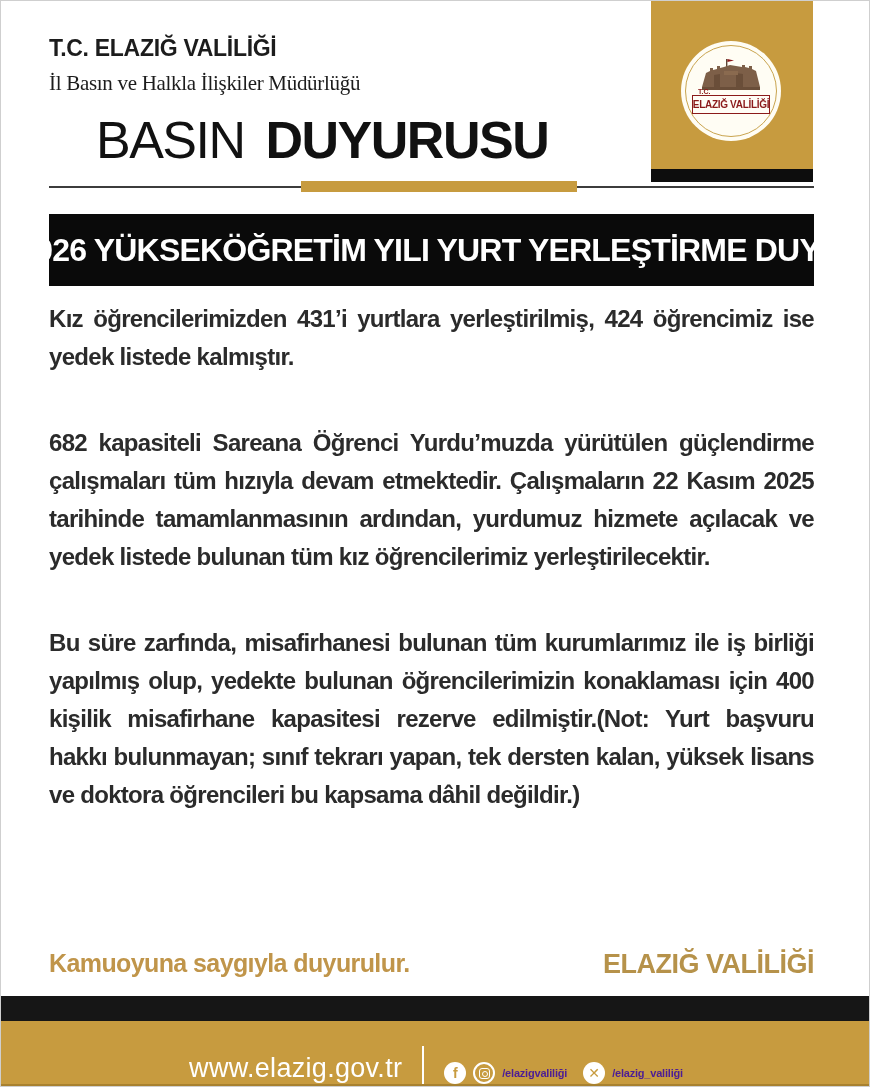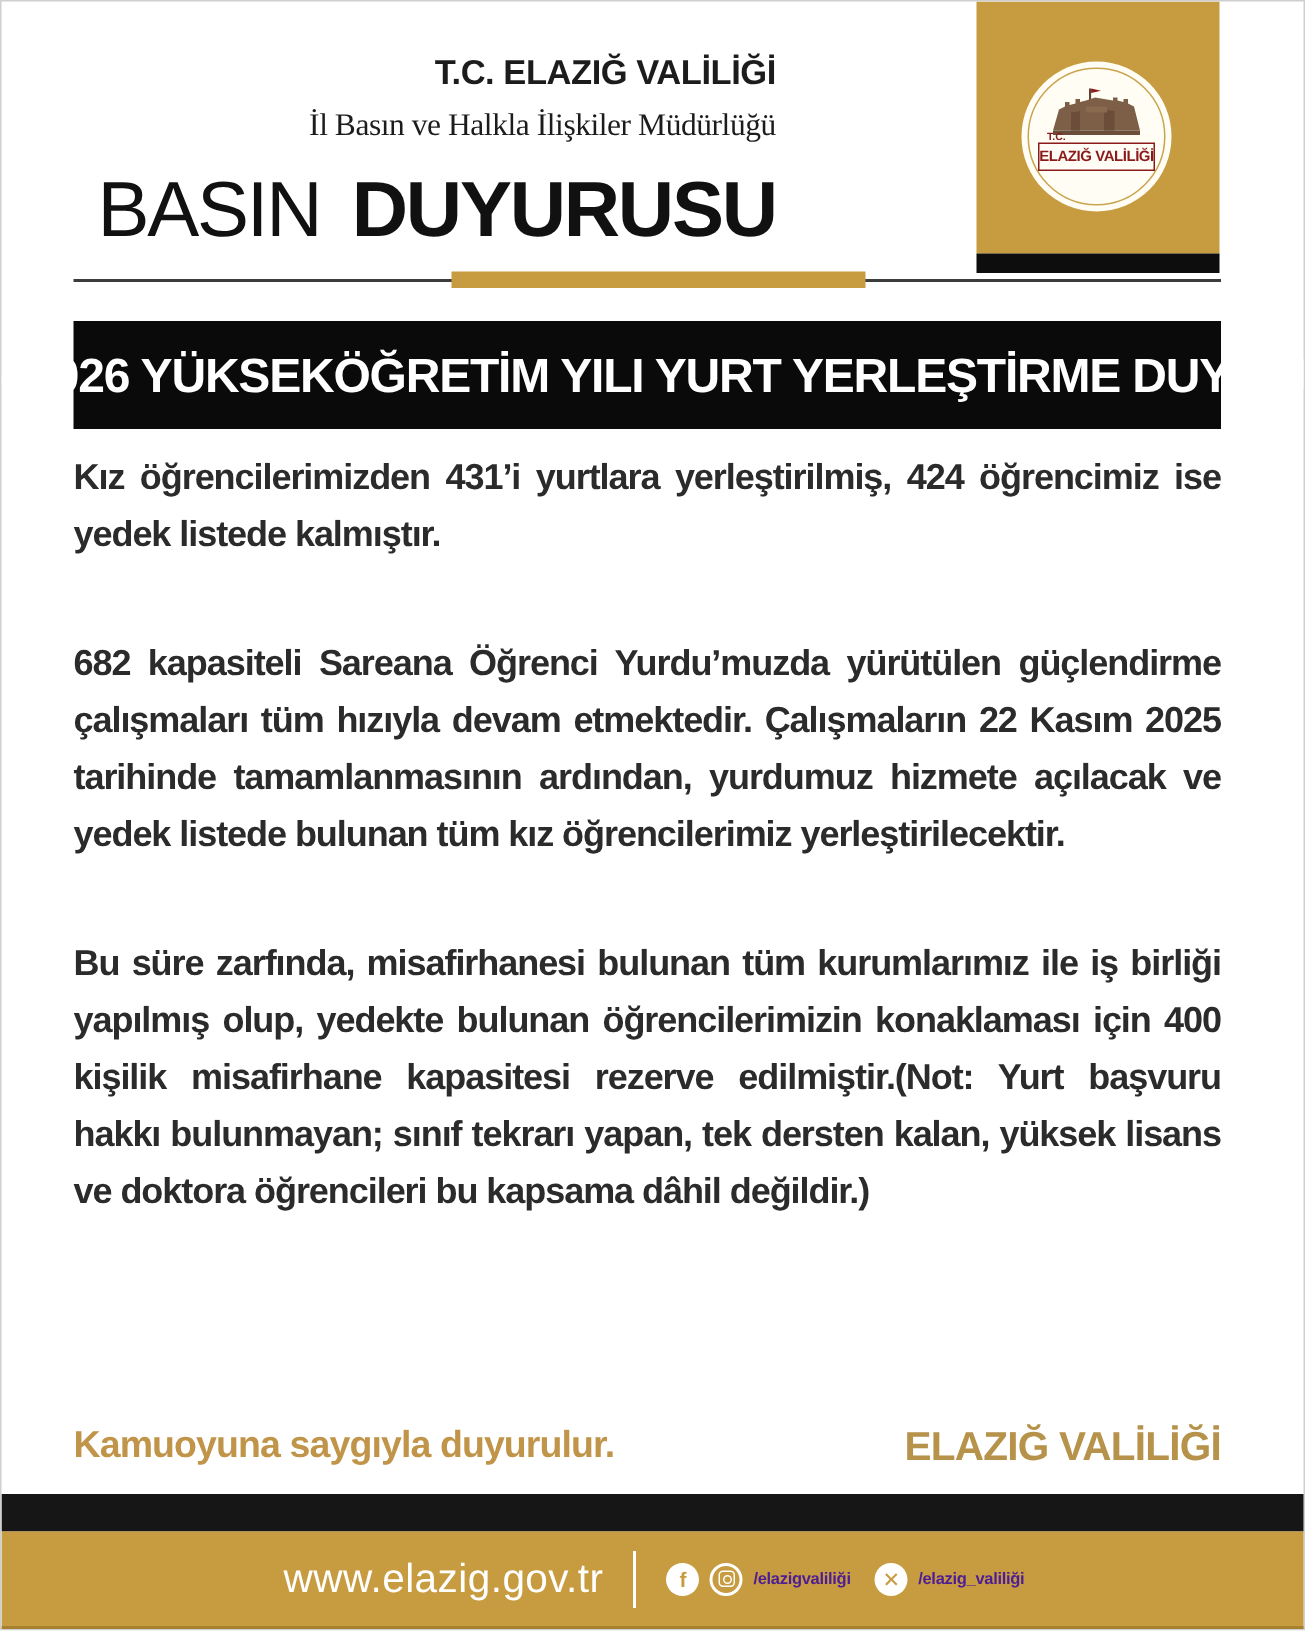--- a/index.html
+++ b/index.html
@@ -64,7 +64,7 @@
   }
 
   
-  .header { position: absolute; left: 64px; top: 34px; color: #1c1c1c; text-align: right; }
+  .header { position: absolute; left: 48px; top: 34px; color: #1c1c1c; }
   .org-title { font-size: 23px; font-weight: 800; letter-spacing: -0.3px; }
   .org-subtitle { font-size: 21px; font-weight: 500; letter-spacing: -0.3px; margin-top: 9px; font-family: Liberation Serif, serif; }
   .doc-title { margin-top: 14px; font-size: 52px; letter-spacing: -1.5px; color: #111; white-space: nowrap; }

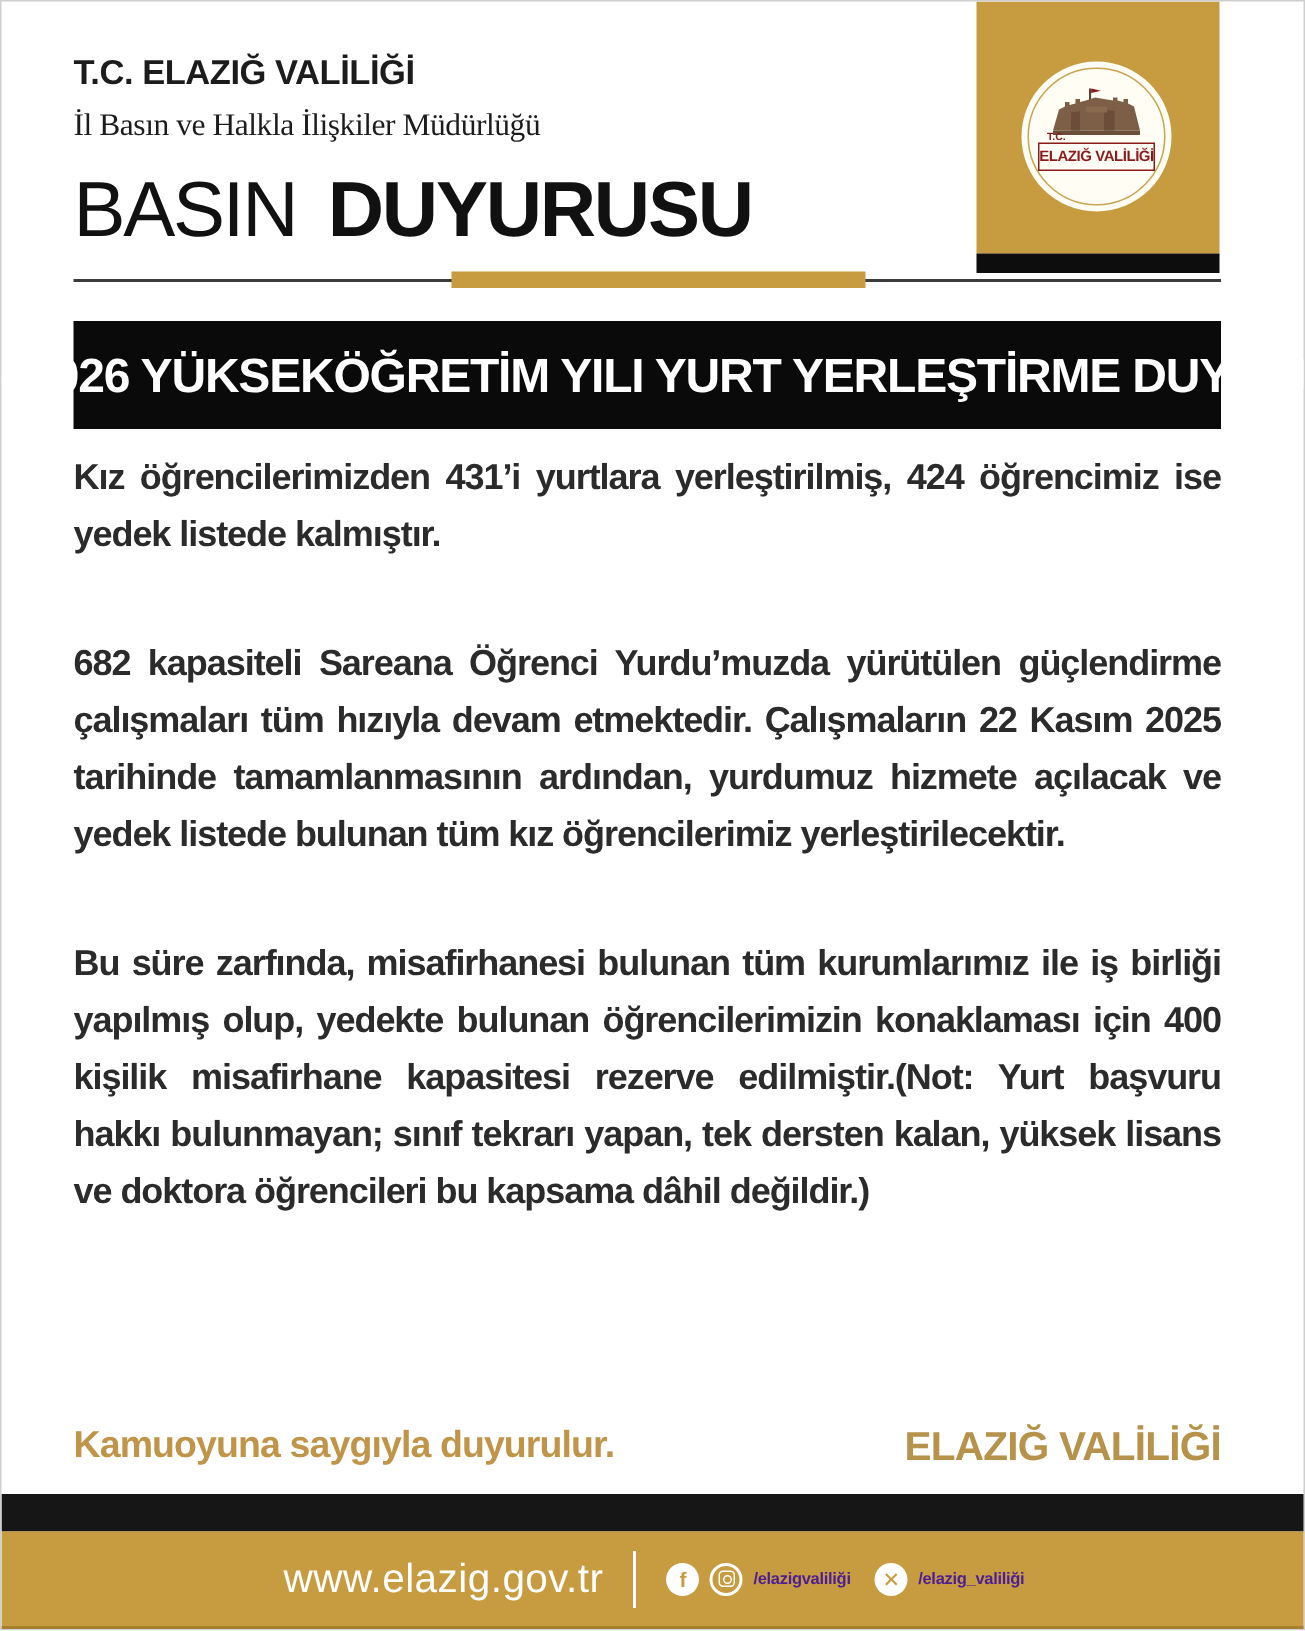--- a/index.html
+++ b/index.html
@@ -67,7 +67,7 @@
   .header { position: absolute; left: 48px; top: 34px; color: #1c1c1c; }
   .org-title { font-size: 23px; font-weight: 800; letter-spacing: -0.3px; }
   .org-subtitle { font-size: 21px; font-weight: 500; letter-spacing: -0.3px; margin-top: 9px; font-family: Liberation Serif, serif; }
-  .doc-title { margin-top: 14px; font-size: 52px; letter-spacing: -1.5px; color: #111; white-space: nowrap; }
+  .doc-title { margin-top: 14px; font-size: 52px; letter-spacing: -1.5px; color: #111; white-space: nowrap; margin-left: 47px; }
   .doc-title .light { font-weight: 400; }
   .doc-title .bold { font-weight: 800; margin-left: 8px; }
 

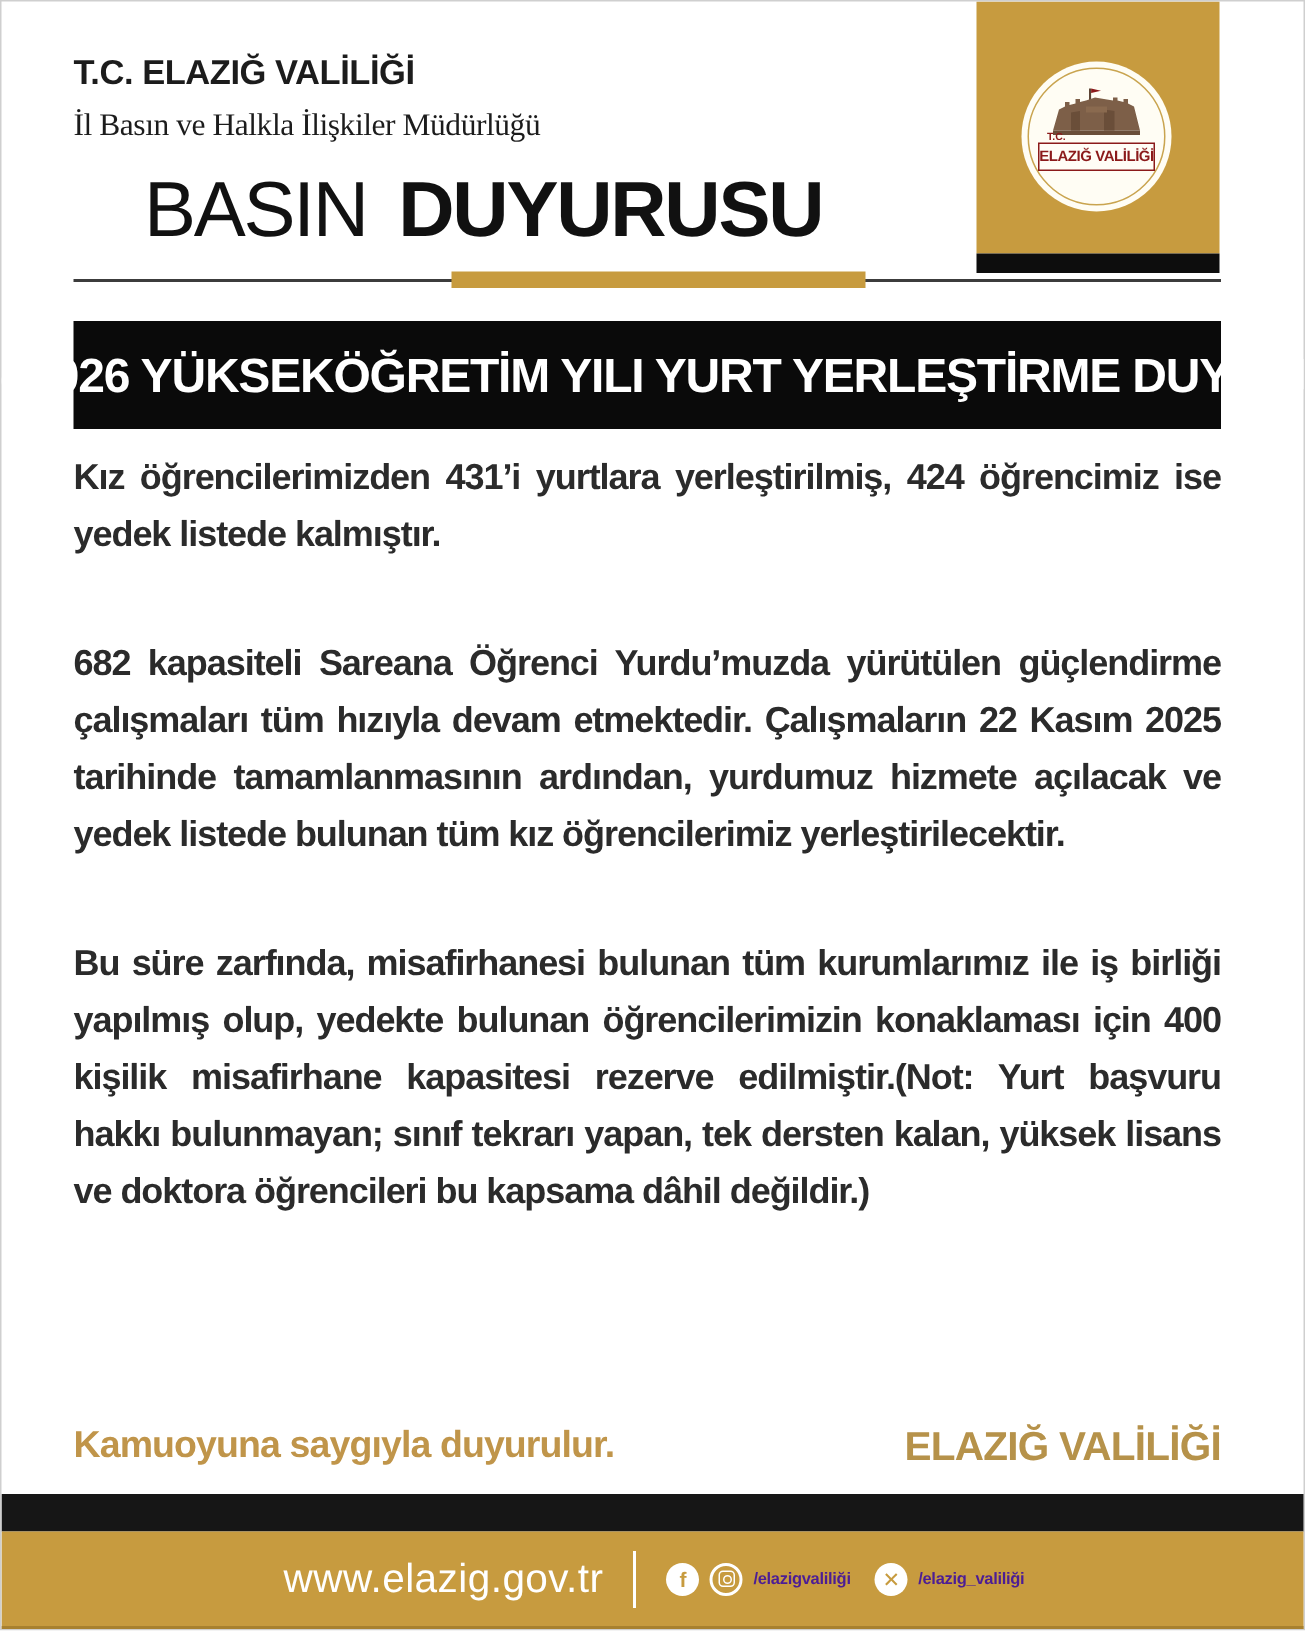--- a/index.html
+++ b/index.html
@@ -117,7 +117,7 @@
     left: 0; top: 1020px; width: 870px; height: 67px;
     background: #C79B3F;
     border-bottom: 4px solid #A8812F;
-    display: flex; align-items: center; justify-content: center;
+    display: flex; align-items: flex-end; justify-content: center;
   }
   .footer-site { color: #ffffff; font-size: 27px; font-weight: 400; letter-spacing: 0.3px; }
   .footer-divider { width: 2px; height: 38px; background: #ffffff; margin: 0 20px; }

